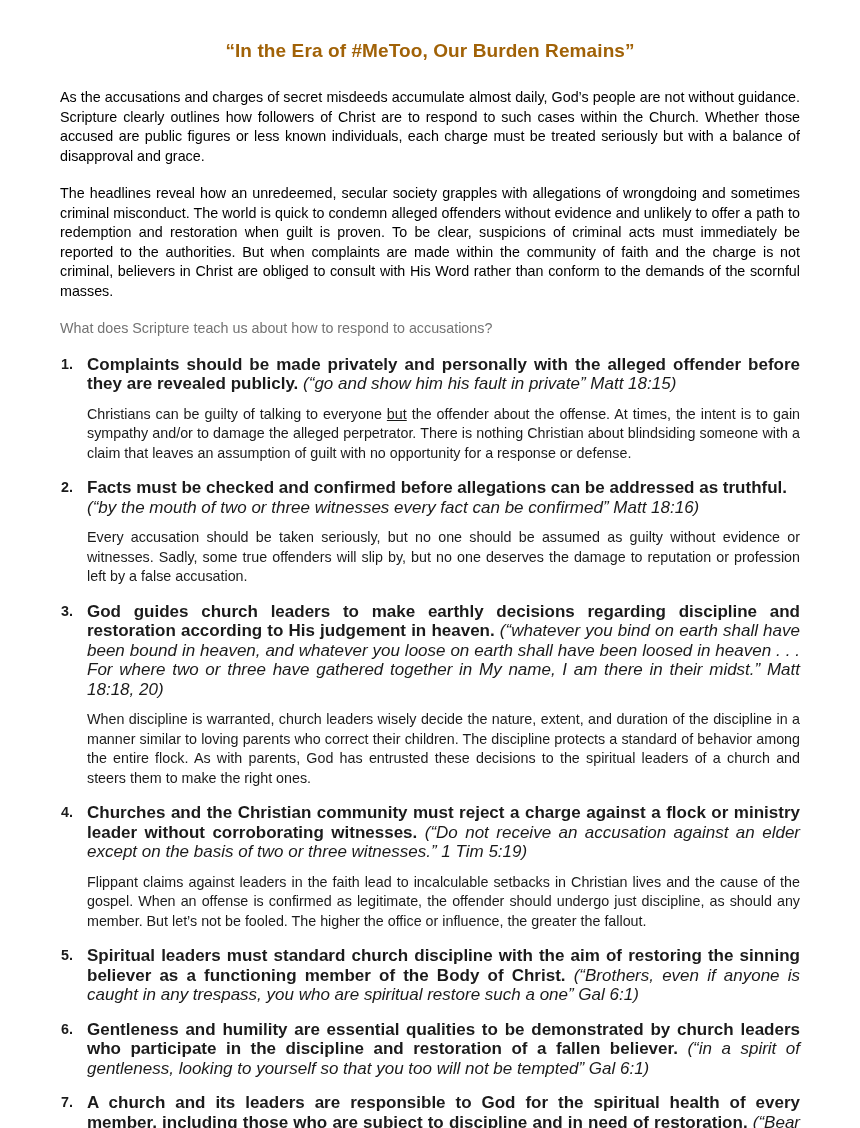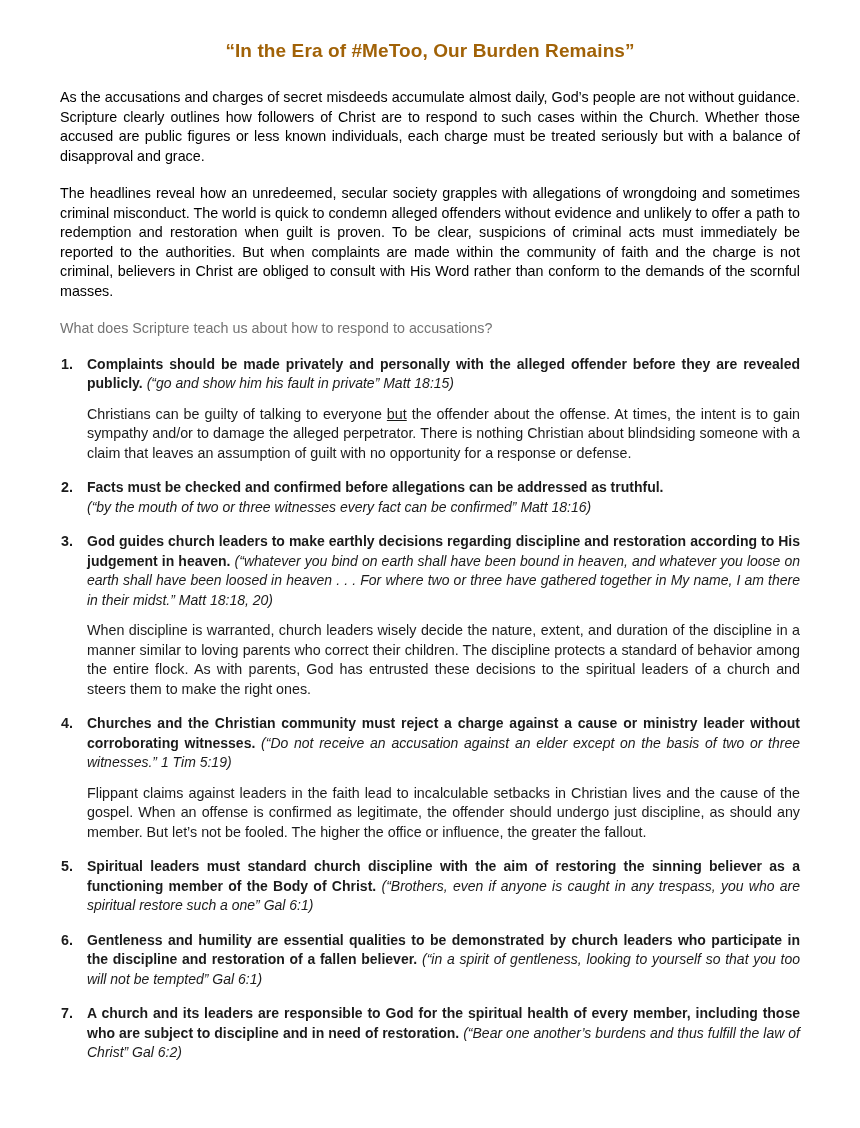--- a/index.html
+++ b/index.html
@@ -61,7 +61,7 @@
     line-height: 19.5px;
   }
   .point-head {
-    font-size: 14px;
+    font-size: 17px;
     line-height: 19.5px;
     text-align: justify;
     margin: 0;

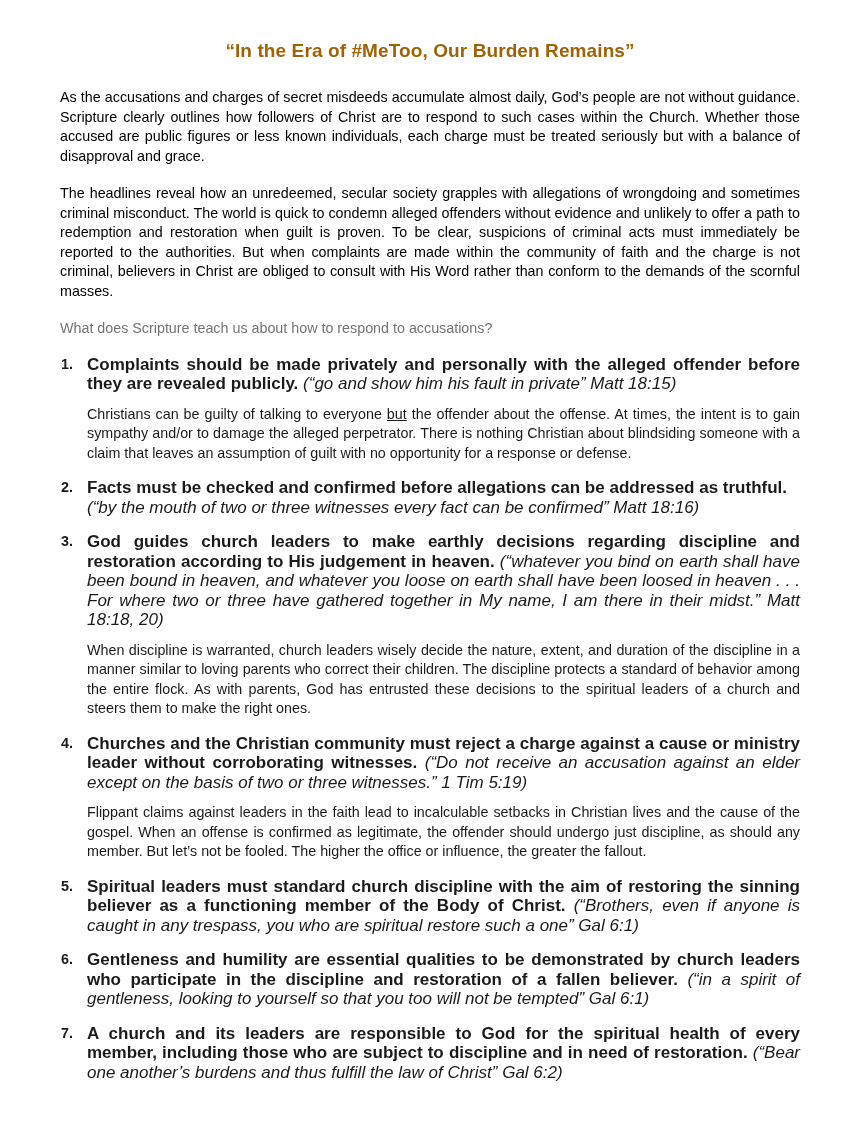--- a/index.html
+++ b/index.html
@@ -105,6 +105,7 @@
     <li>
       <span class="num">2.</span>
       <p class="point-head"><b>Facts must be checked and confirmed before allegations can be addressed as truthful.</b><br><i>(“by the mouth of two or three witnesses every fact can be confirmed” Matt 18:16)</i></p>
+      <p class="point-body">Every accusation should be taken seriously, but no one should be assumed as guilty without evidence or witnesses. Sadly, some true offenders will slip by, but no one deserves the damage to reputation or profession left by a false accusation.</p>
     </li>
 
     <li>

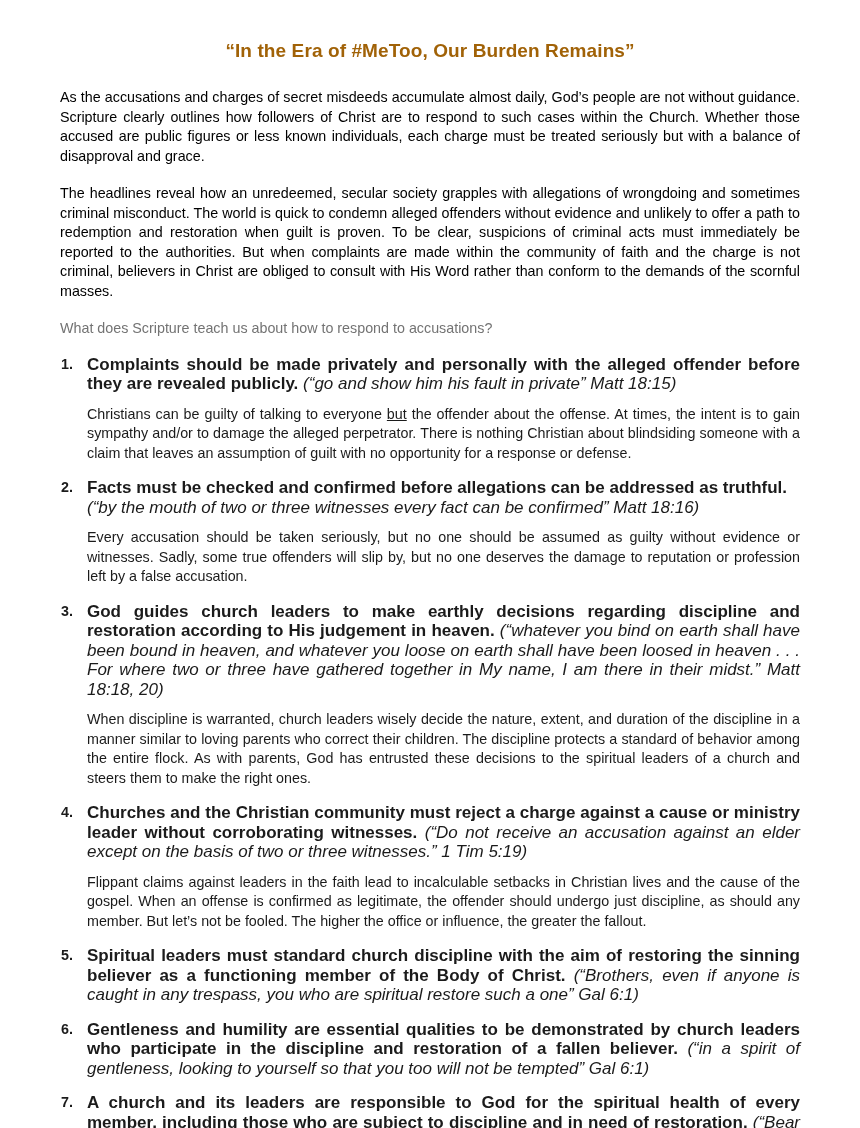--- a/index.html
+++ b/index.html
@@ -116,7 +116,7 @@
 
     <li>
       <span class="num">4.</span>
-      <p class="point-head"><b>Churches and the Christian community must reject a charge against a cause or ministry leader without corroborating witnesses.</b> <i>(“Do not receive an accusation against an elder except on the basis of two or three witnesses.” 1 Tim 5:19)</i></p>
+      <p class="point-head"><b>Churches and the Christian community must reject a charge against a flock or ministry leader without corroborating witnesses.</b> <i>(“Do not receive an accusation against an elder except on the basis of two or three witnesses.” 1 Tim 5:19)</i></p>
       <p class="point-body">Flippant claims against leaders in the faith lead to incalculable setbacks in Christian lives and the cause of the gospel. When an offense is confirmed as legitimate, the offender should undergo just discipline, as should any member. But let’s not be fooled. The higher the office or influence, the greater the fallout.</p>
     </li>
 

